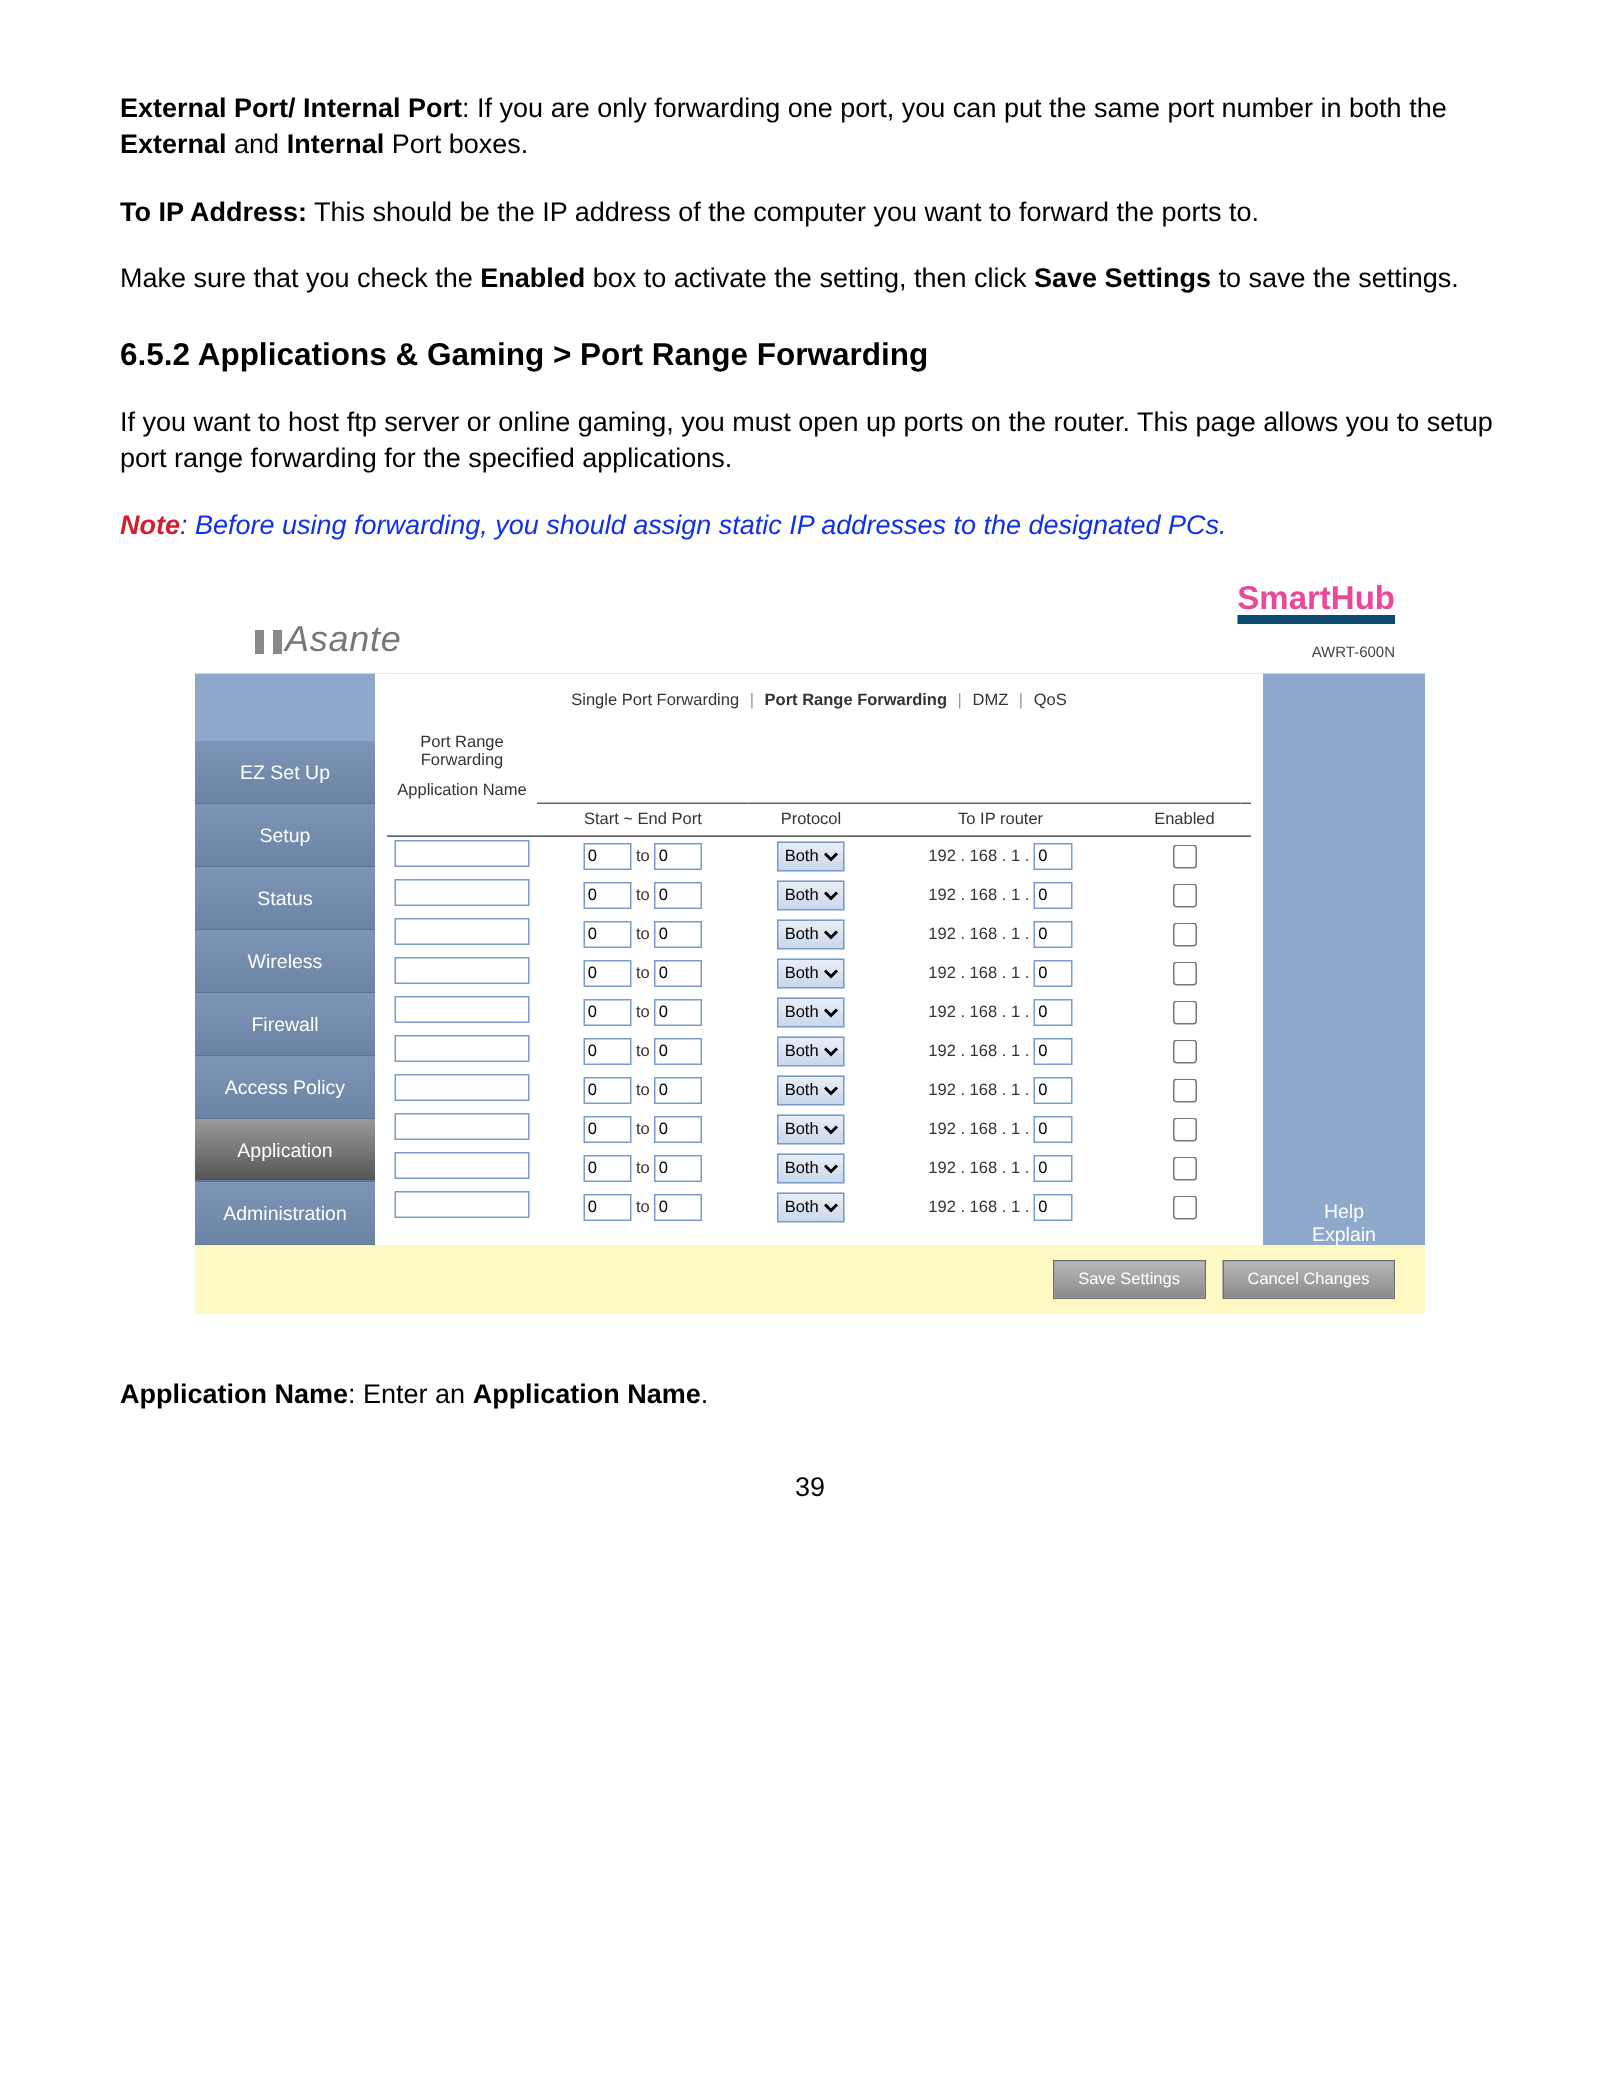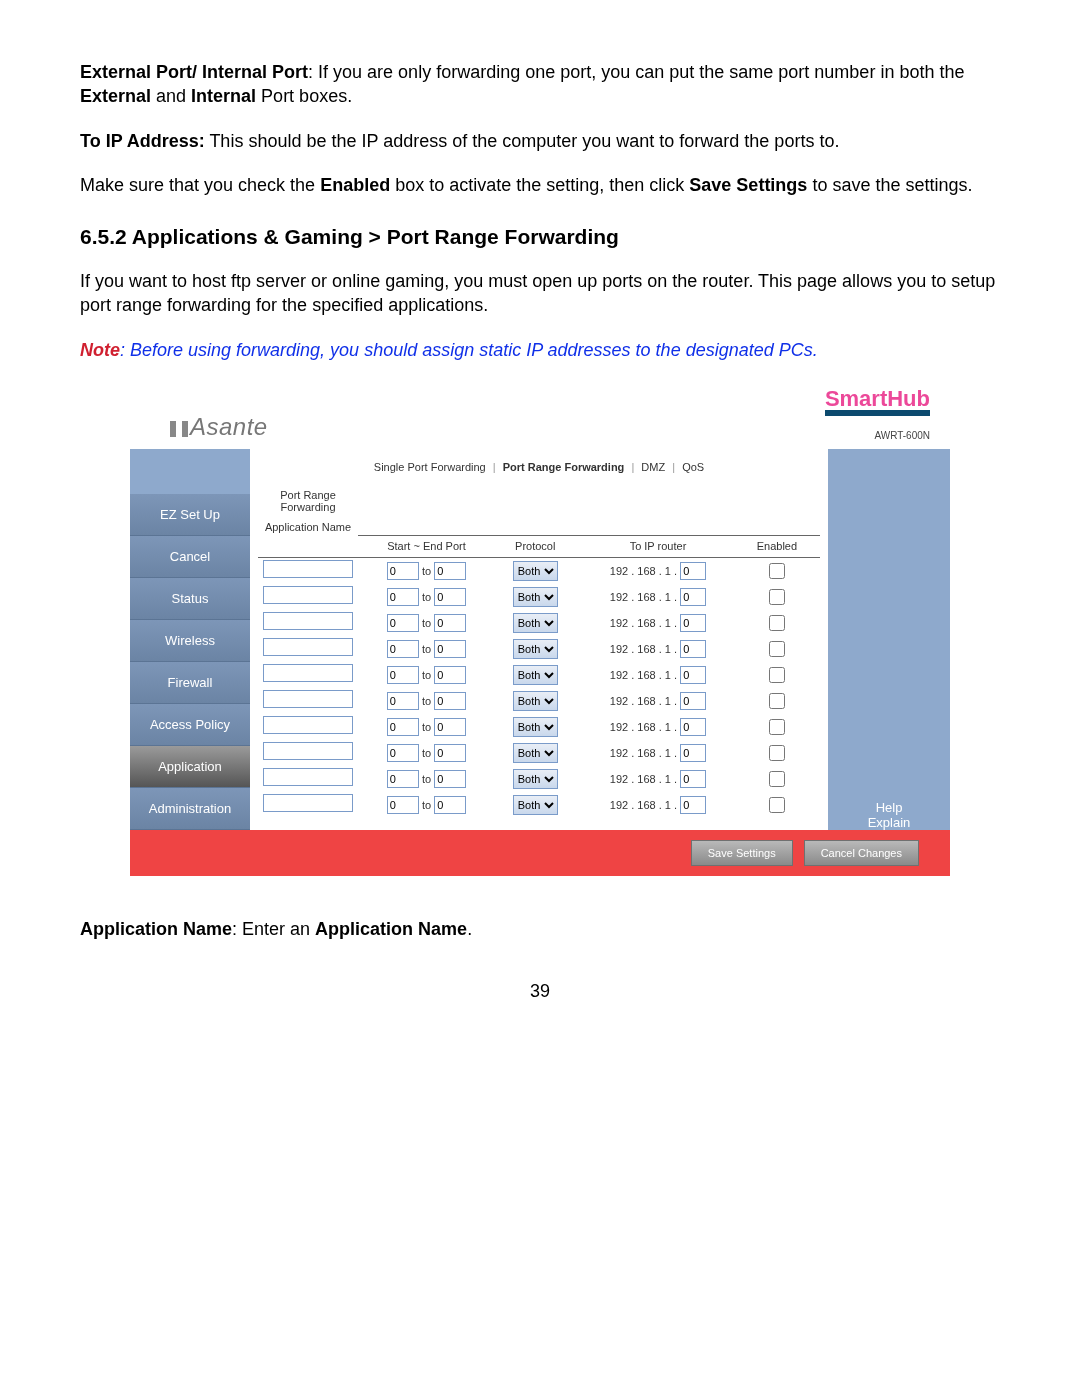--- a/index.html
+++ b/index.html
@@ -259,7 +259,7 @@
 
       <div class="rs-sidebar">
         <div class="item">EZ Set Up</div>
-        <div class="item">Cancel</div>
+        <div class="item">Setup</div>
         <div class="item">Status</div>
         <div class="item">Wireless</div>
         <div class="item">Firewall</div>

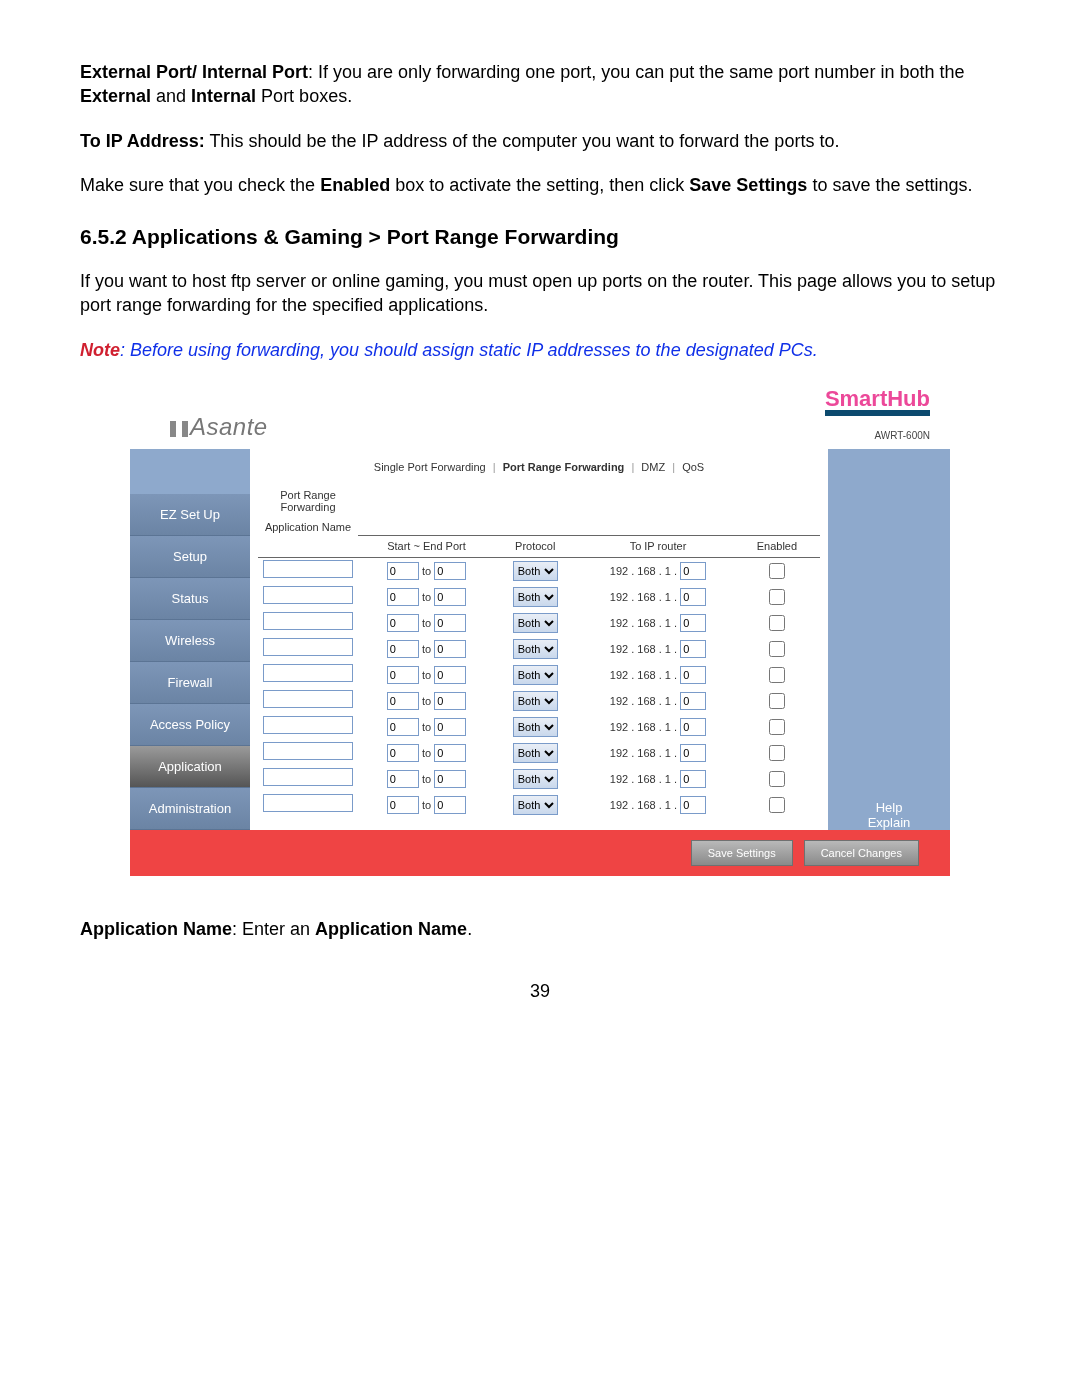--- a/index.html
+++ b/index.html
@@ -185,7 +185,7 @@
 
   
   .rs-help {
-    width:122px;
+    width:108px;
     background:#8ea9cc;
     color:#fff;
     text-align:center;

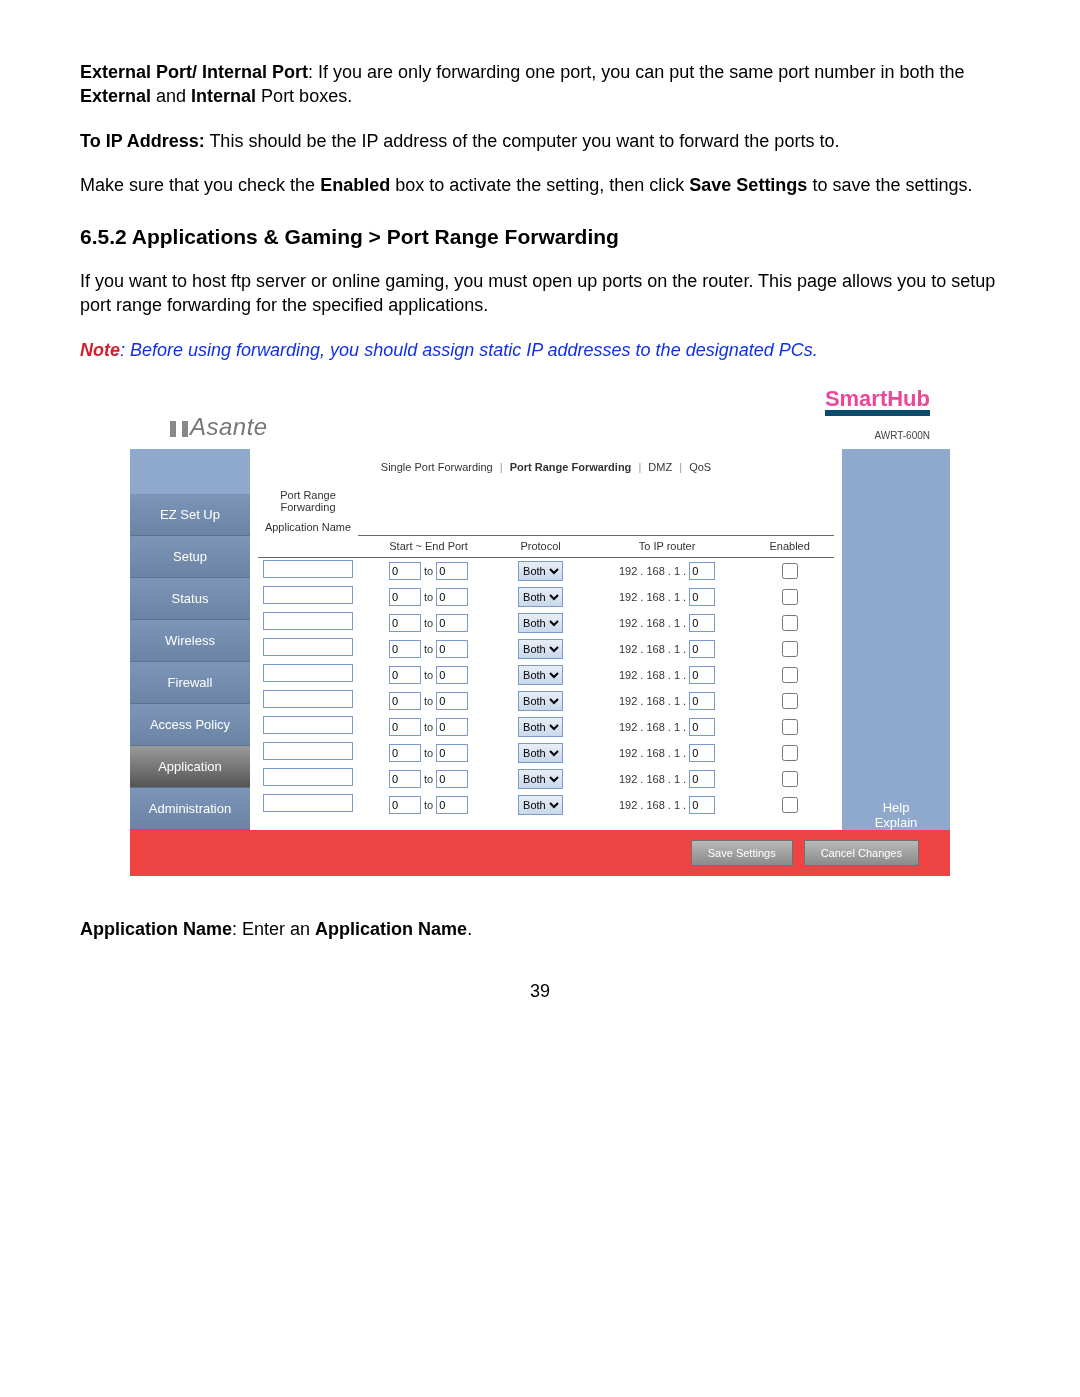--- a/index.html
+++ b/index.html
@@ -196,9 +196,9 @@
 
   
   .rs-buttons {
-    background:#ef4444;
+    background:#fef9c3;
     text-align:right;
-    padding:10px 31px;
+    padding:10px 20px;
   }
   .rs-btn {
     display:inline-block;

